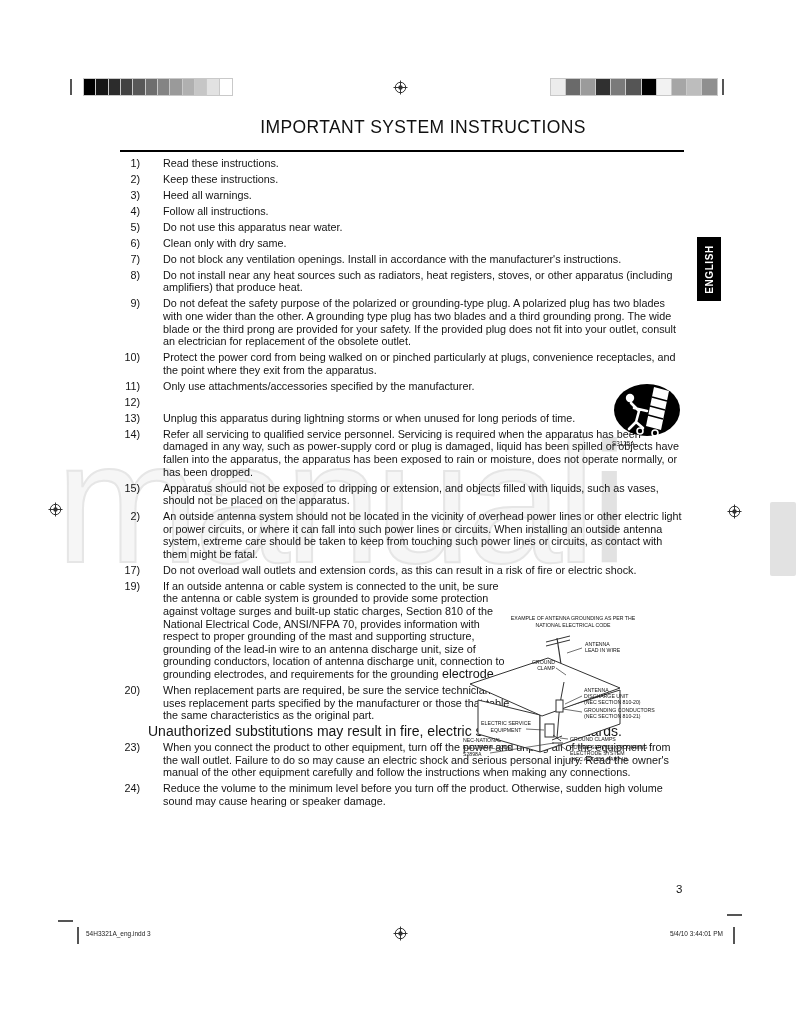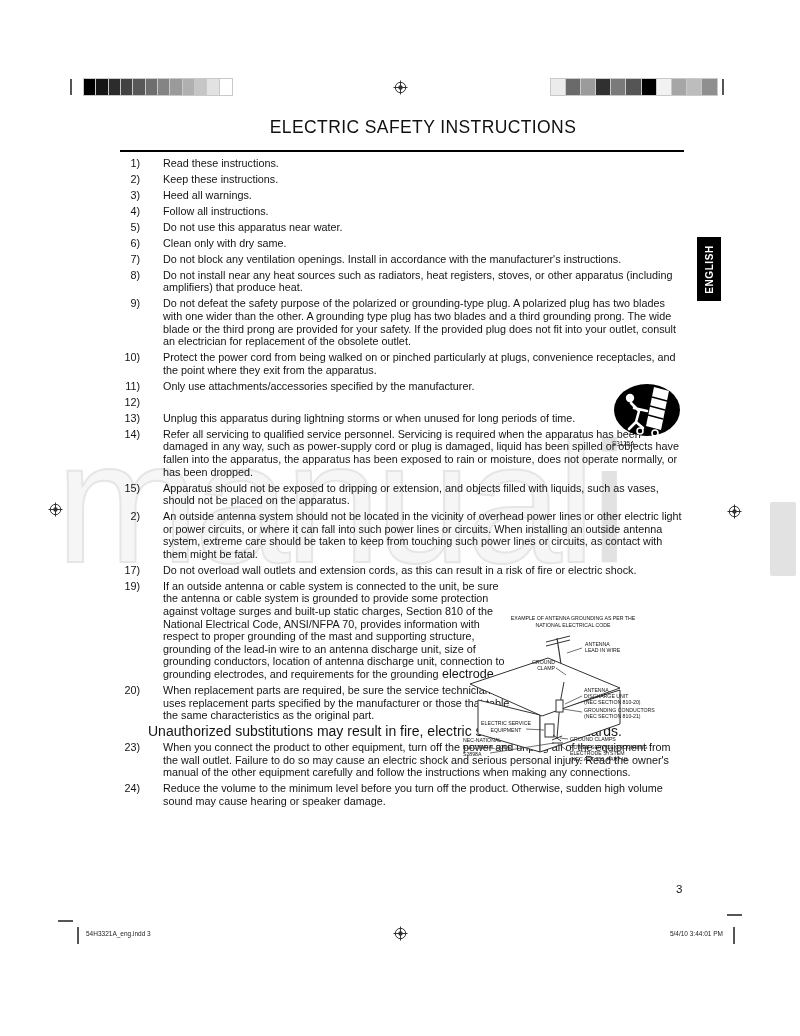--- a/index.html
+++ b/index.html
@@ -103,7 +103,7 @@
   <div class="watermark"><span>manual</span><span class="filled">i</span></div>
   <div class="wm-frag"></div>
 
-  <div class="title">ELECTRIC SAFETY INSTRUCTIONS</div>
+  <div class="title">IMPORTANT SYSTEM INSTRUCTIONS</div>
   <div class="rule"></div>
 
   <div class="lang-tab">

